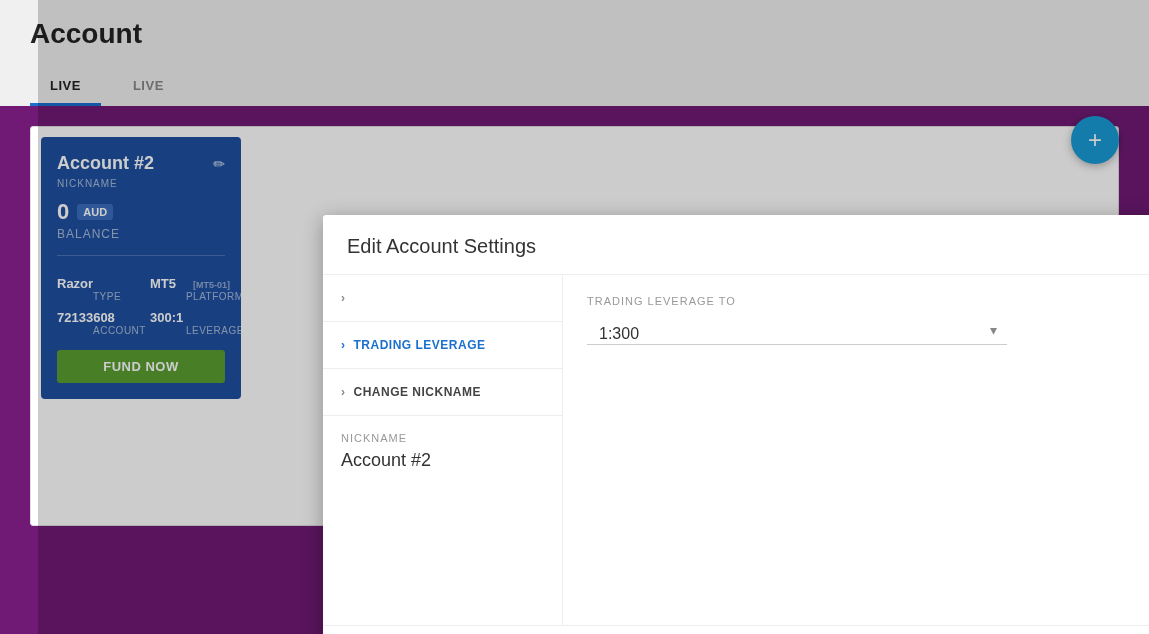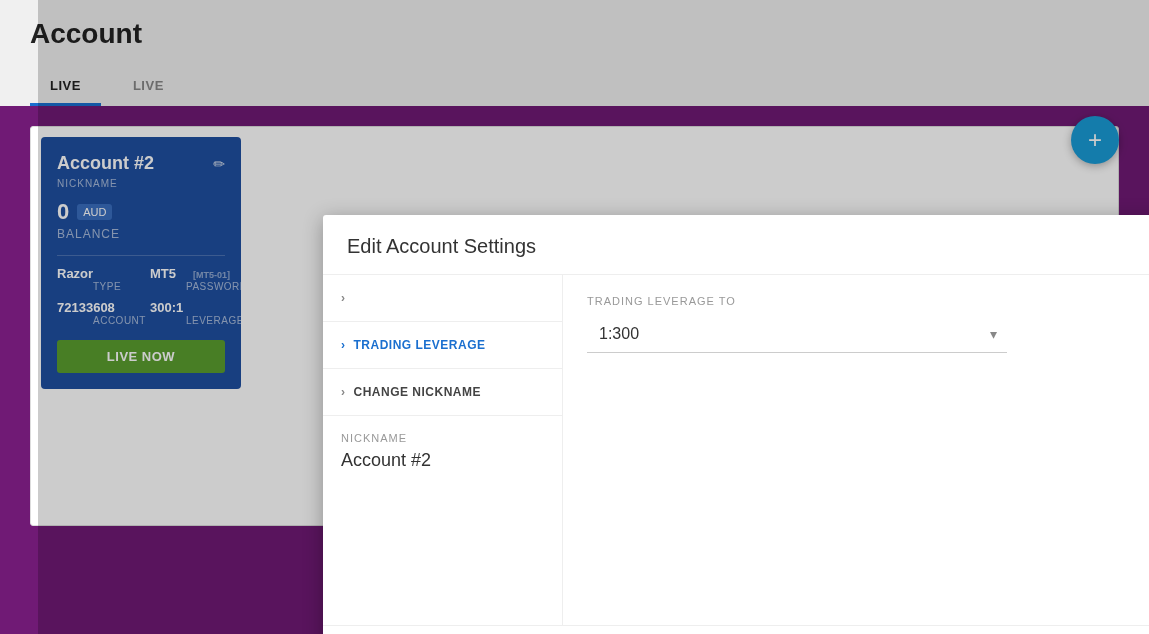--- a/index.html
+++ b/index.html
@@ -150,7 +150,7 @@
       border-radius: 3px;
       padding: 2px 6px;
       font-size: 11px;
-      font-weight: 400;
+      font-weight: 700;
     }
 
     .balance-label {

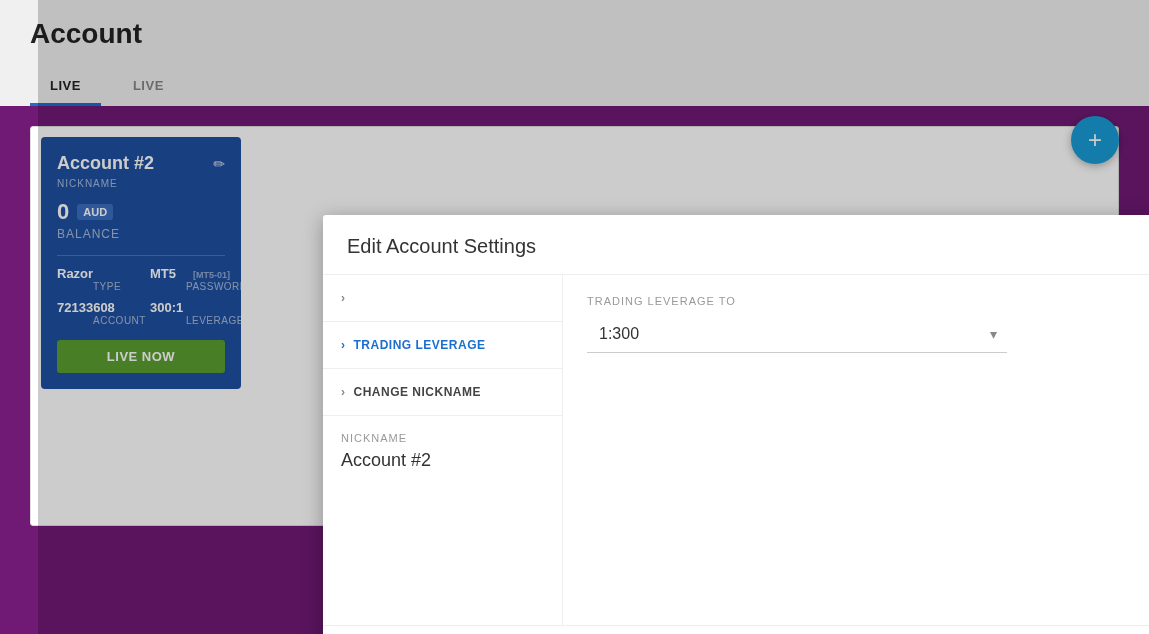--- a/index.html
+++ b/index.html
@@ -165,7 +165,7 @@
       grid-template-columns: 1fr 1fr;
       gap: 8px 4px;
       border-top: 1px solid rgba(255,255,255,0.2);
-      padding-top: 10px;
+      padding-top: 20px;
       margin-bottom: 14px;
     }
 

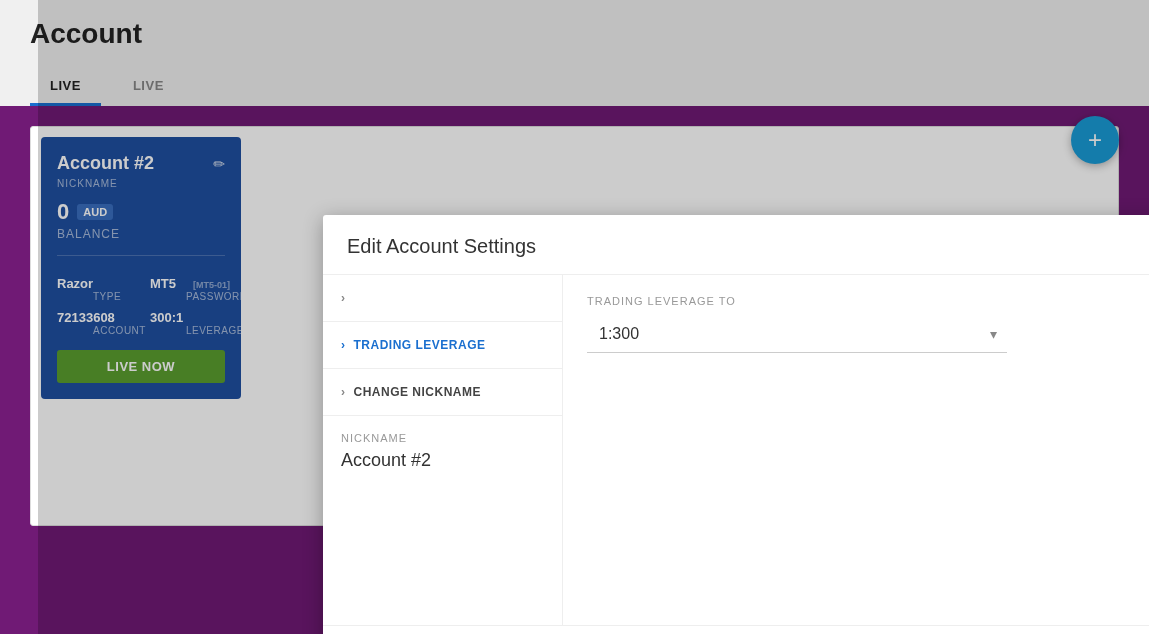--- a/index.html
+++ b/index.html
@@ -409,7 +409,7 @@
             <div class="detail-value">
               <span>MT5</span><span class="platform-tag">[MT5-01]</span>
             </div>
-            <div class="detail-label">PASSWORD</div>
+            <div class="detail-label">PLATFORM</div>
           </div>
           <div>
             <div class="detail-value">72133608</div>

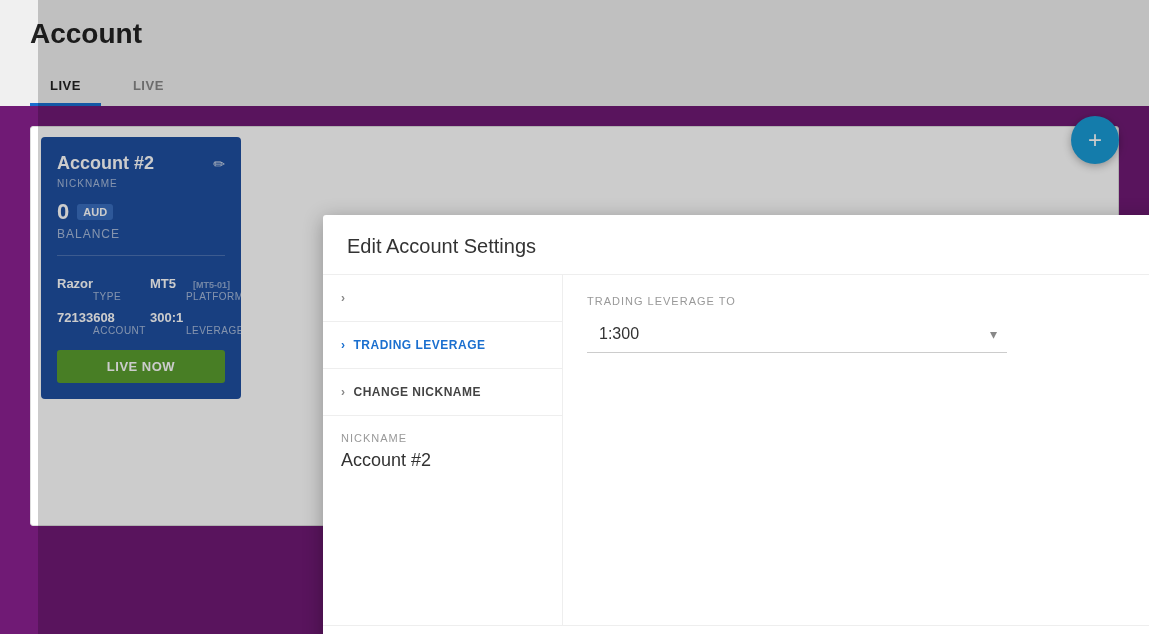--- a/index.html
+++ b/index.html
@@ -331,7 +331,7 @@
 
     .leverage-select {
       width: 100%;
-      padding: 10px 36px 10px 12px;
+      padding: 10px 36px 2px 12px;
       font-size: 16px;
       color: #333;
       border: none;

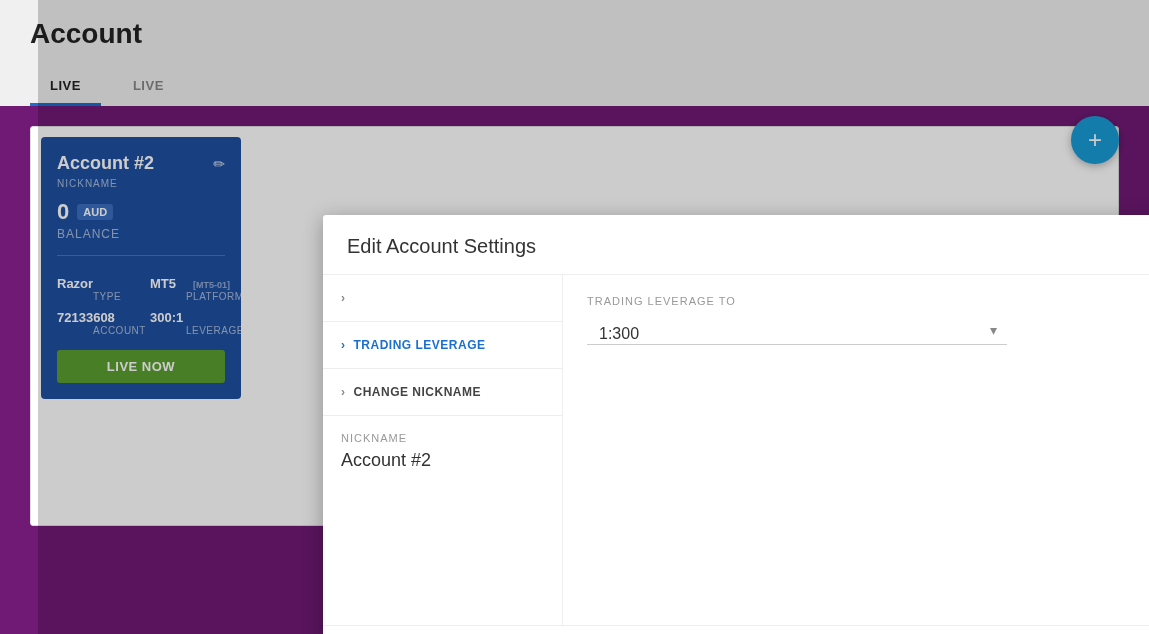--- a/index.html
+++ b/index.html
@@ -420,7 +420,7 @@
             <div class="detail-label">LEVERAGE</div>
           </div>
         </div>
-        <button class="fund-btn">LIVE NOW</button>
+        <button class="fund-btn">FUND NOW</button>
       </div>
 
     </div>

